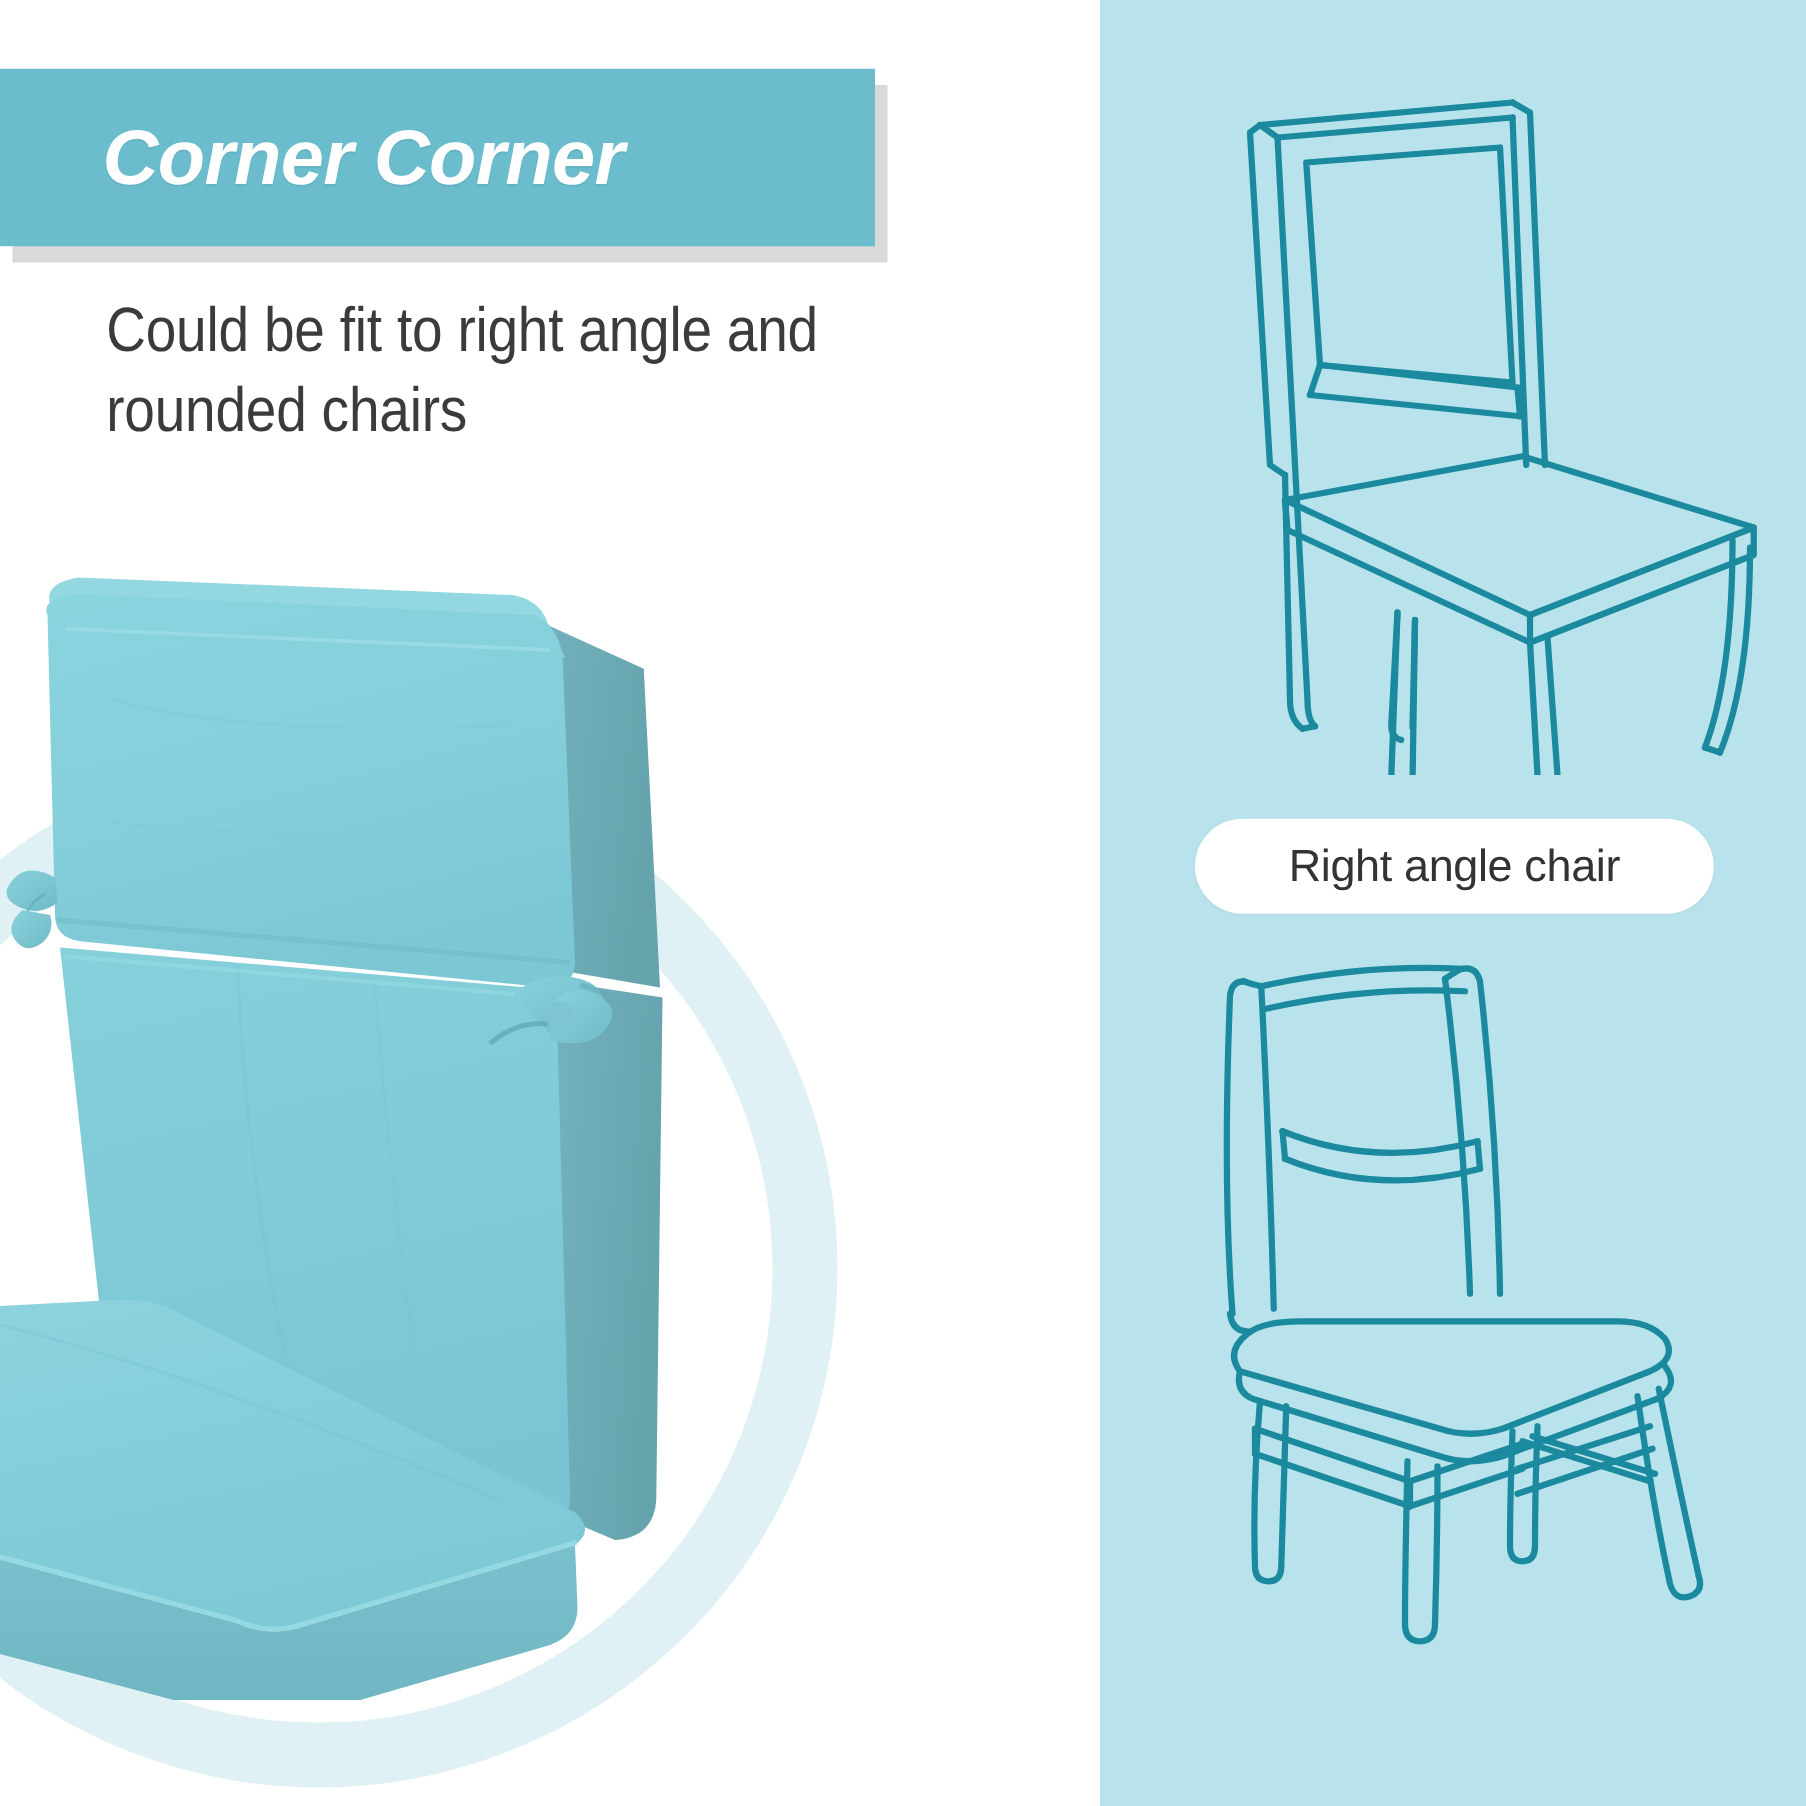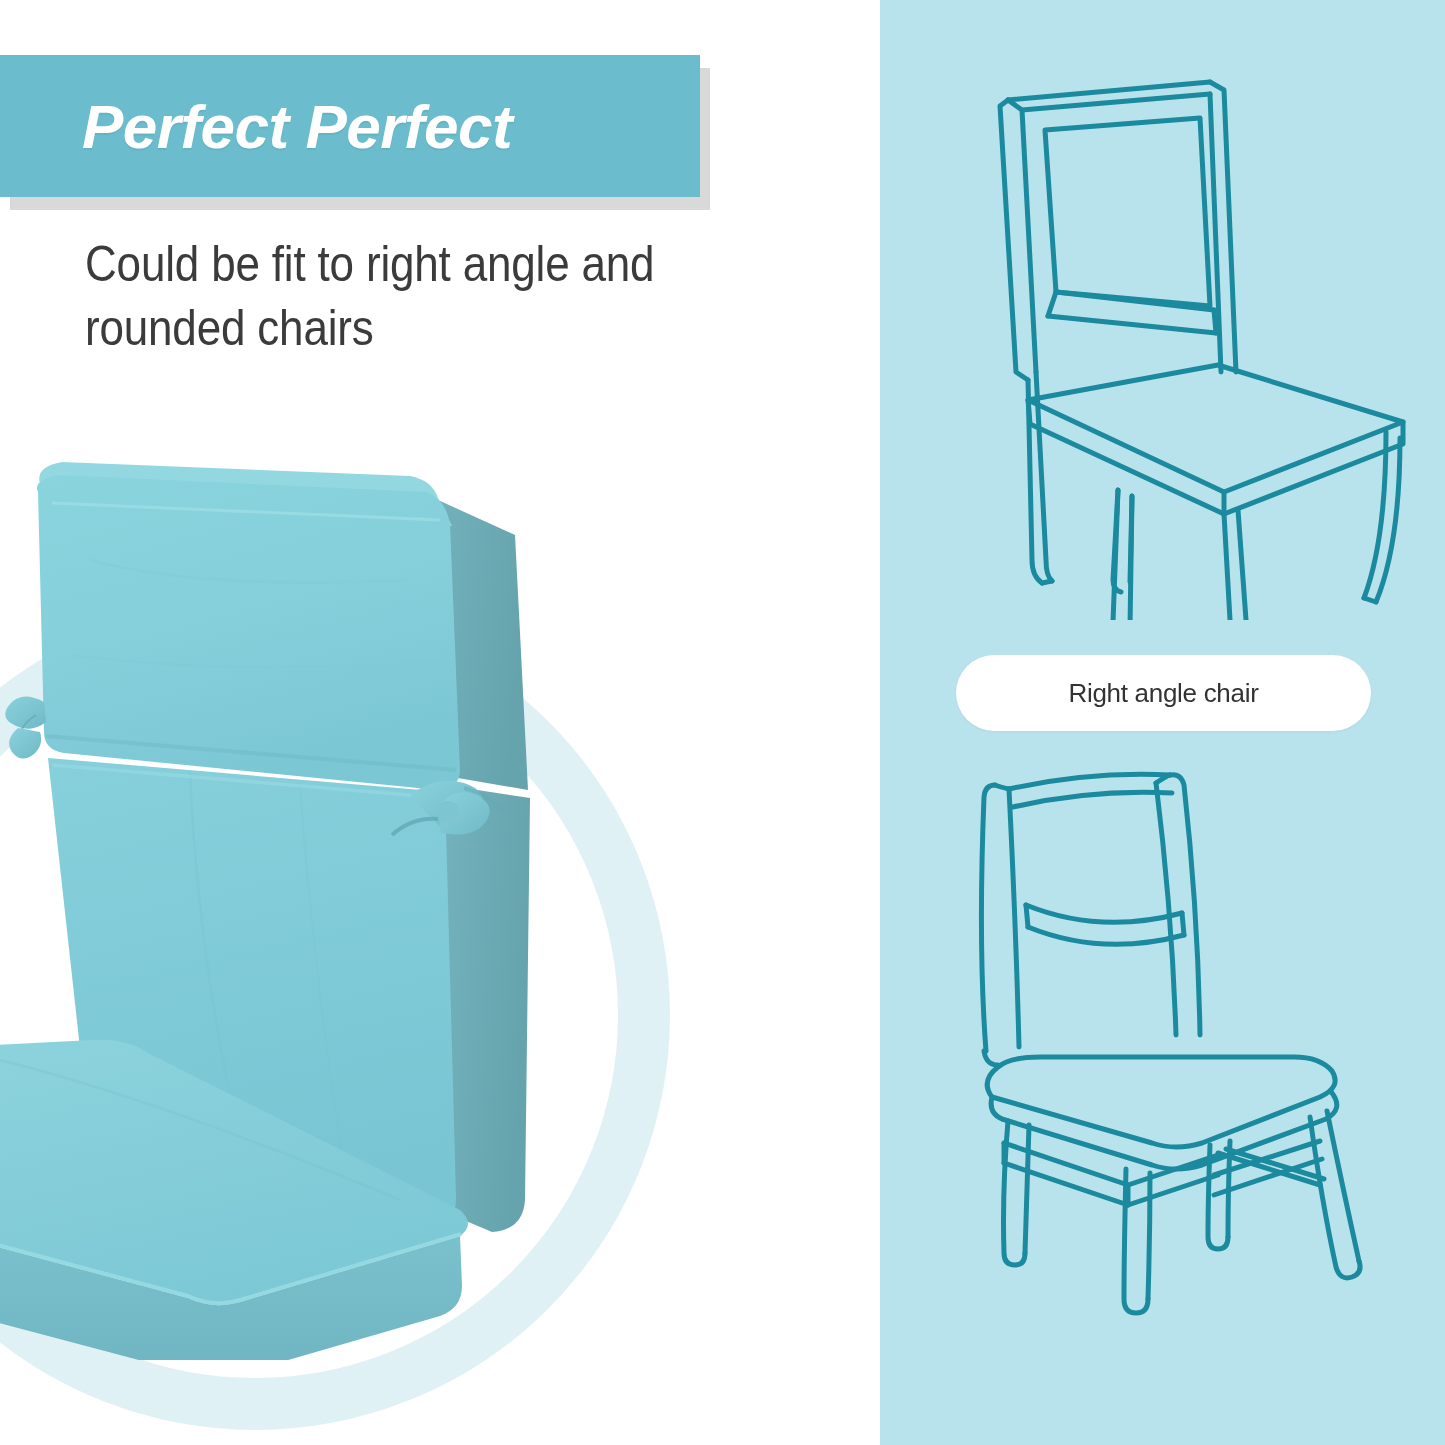--- a/index.html
+++ b/index.html
@@ -222,7 +222,7 @@
 
     <div id="title-shadow"></div>
     <div id="title-banner">
-      <span id="title-text">Perfect Perfect</span>
+      <span id="title-text">Corner Corner</span>
     </div>
 
     <div id="subheading">Could be fit to right angle and rounded chairs</div>

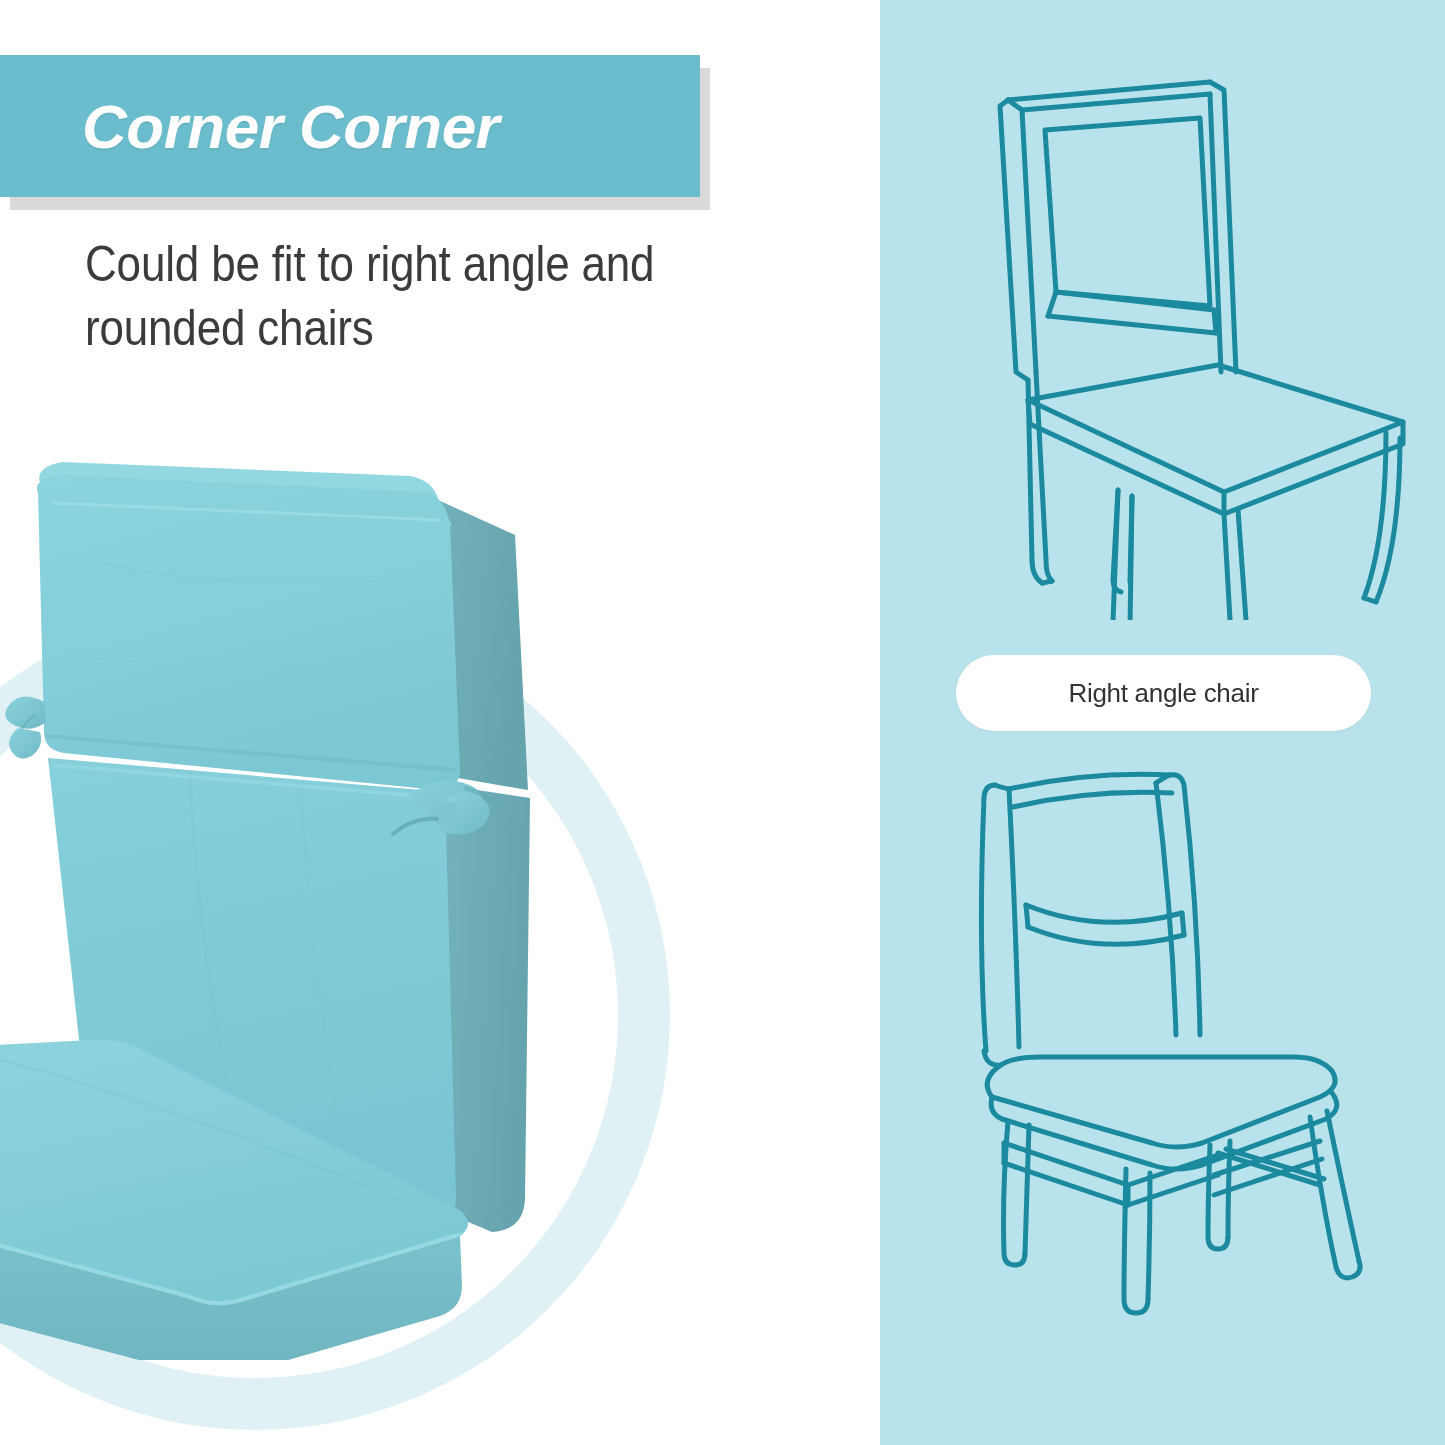--- a/index.html
+++ b/index.html
@@ -111,7 +111,7 @@
     align-items: center;
     justify-content: center;
     color: #333333;
-    font-size: 26px;
+    font-size: 36px;
     font-family: "Liberation Sans", sans-serif;
     letter-spacing: -0.3px;
     box-shadow: 0 1px 3px rgba(0,0,0,.05);

